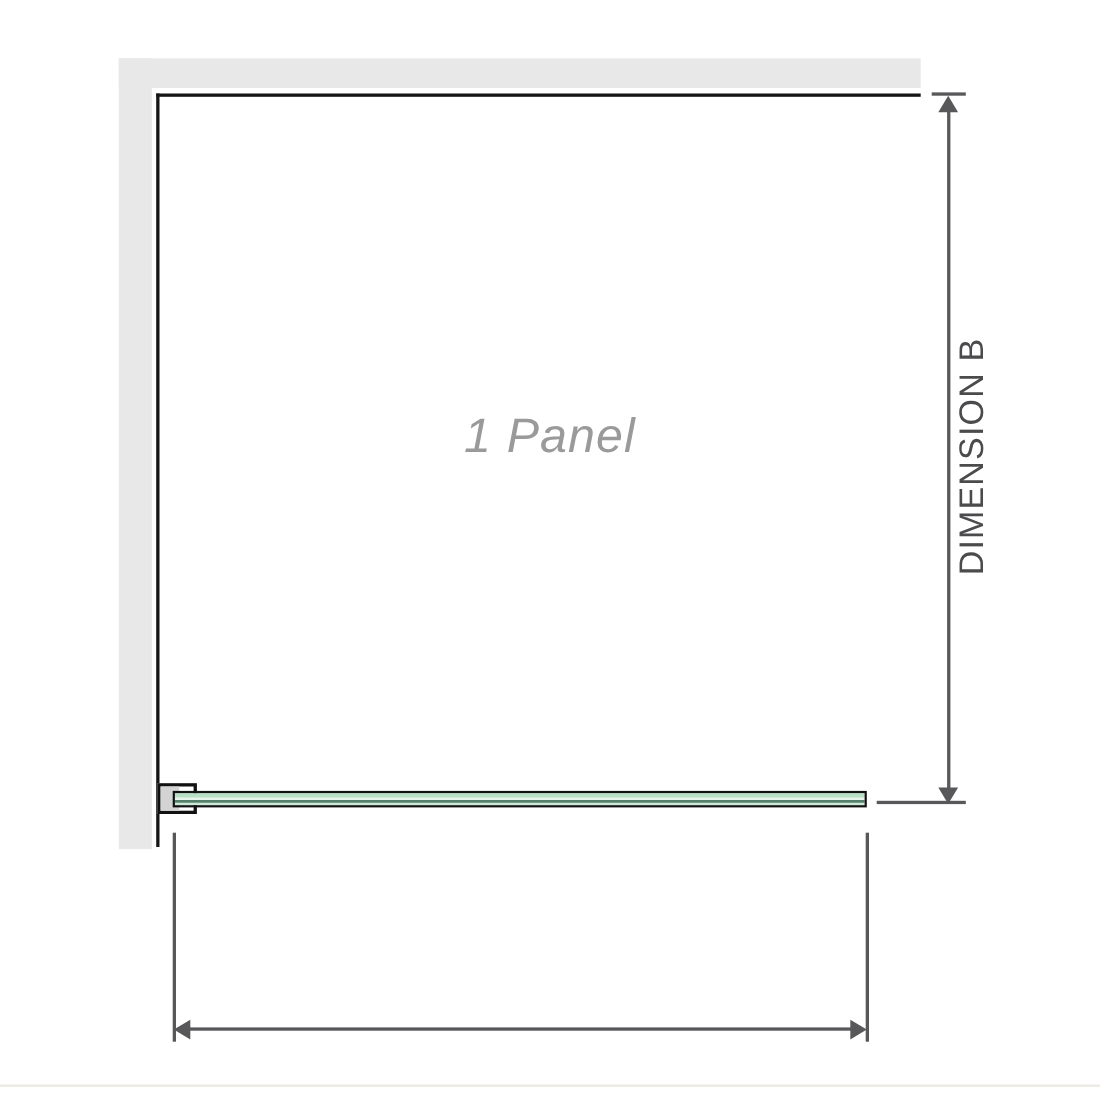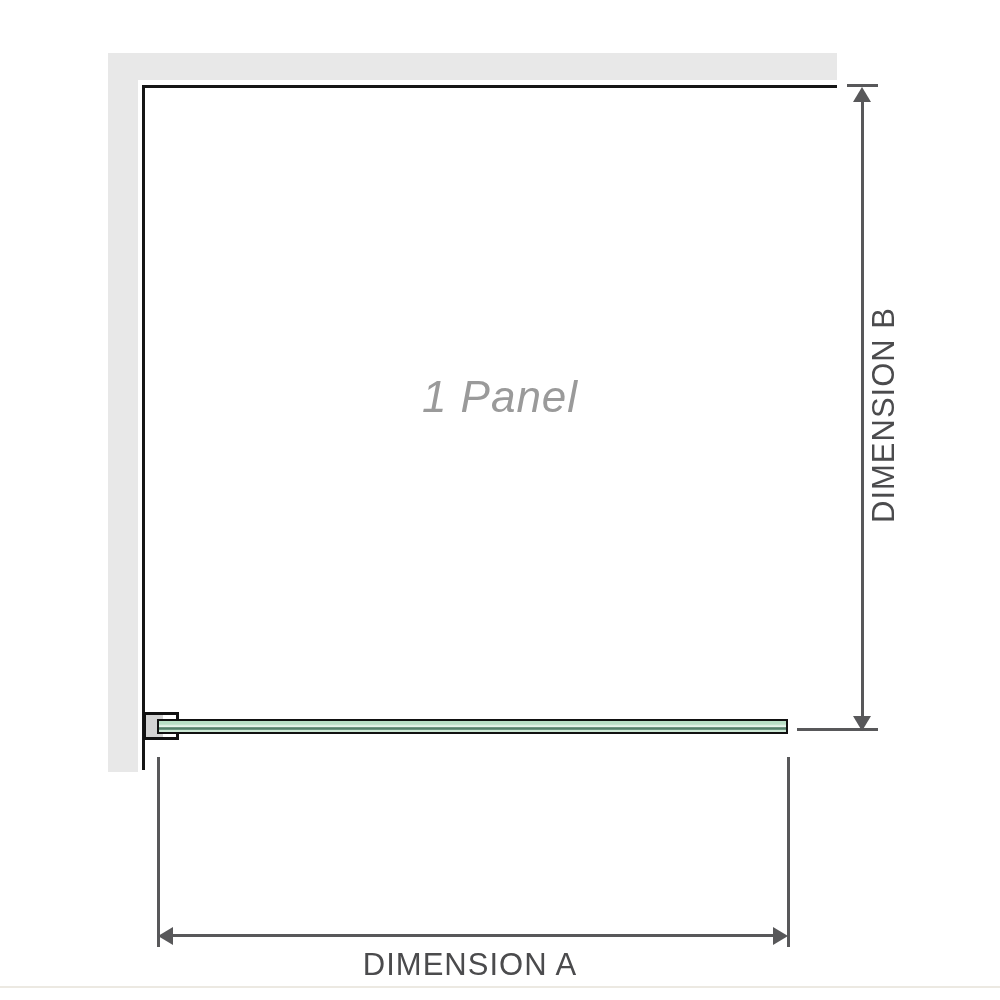--- a/index.html
+++ b/index.html
@@ -172,7 +172,6 @@
   <div class="abs dim dim-a-line"></div>
   <div class="abs arrow-left"></div>
   <div class="abs arrow-right"></div>
-  <div class="abs dim-a-label">DIMENSION A</div>
 
   <div class="abs footer-divider"></div>
 

